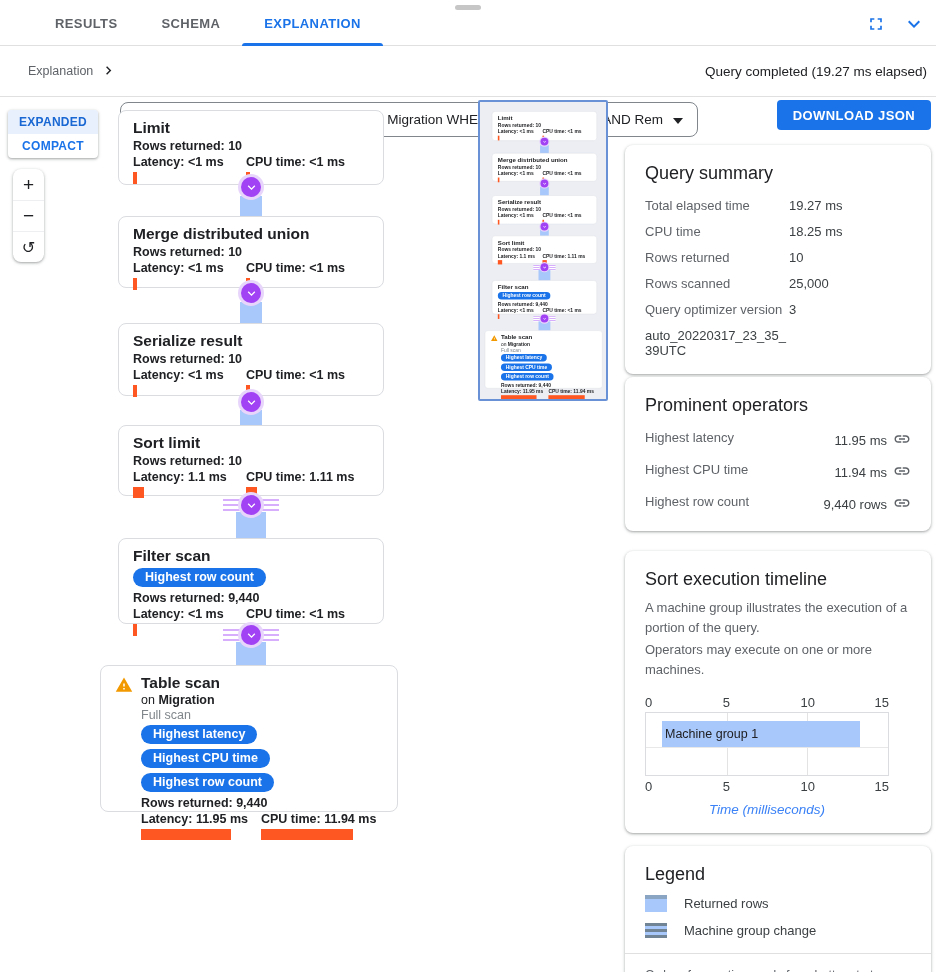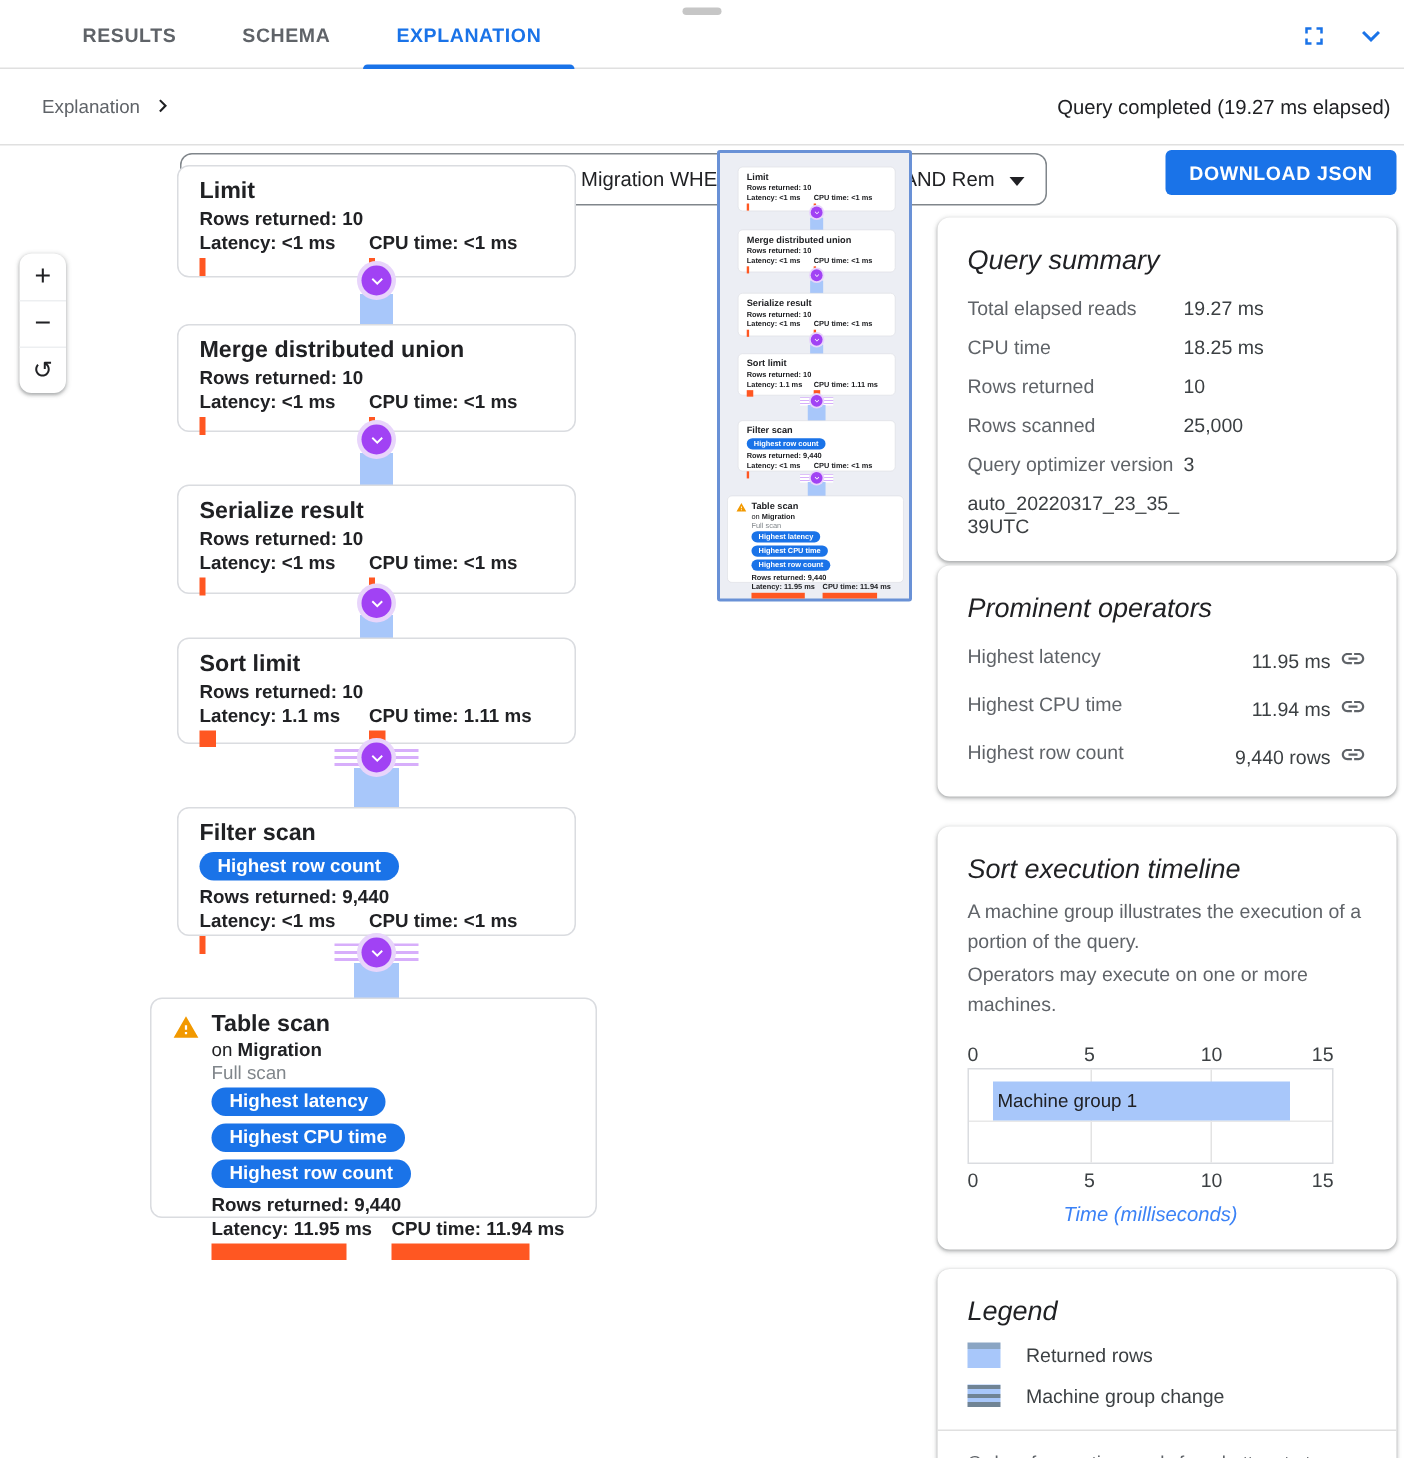--- a/index.html
+++ b/index.html
@@ -148,6 +148,10 @@
     <span class="query-status">Query completed (19.27 ms elapsed)</span>
   </div>
 
+  <div class="view-card">
+    <div class="view-opt selected">EXPANDED</div>
+    <div class="view-opt">COMPACT</div>
+  </div>
   <div class="zoomctl">
     <div class="zoom-btn">+</div>
     <div class="zoom-btn">−</div>

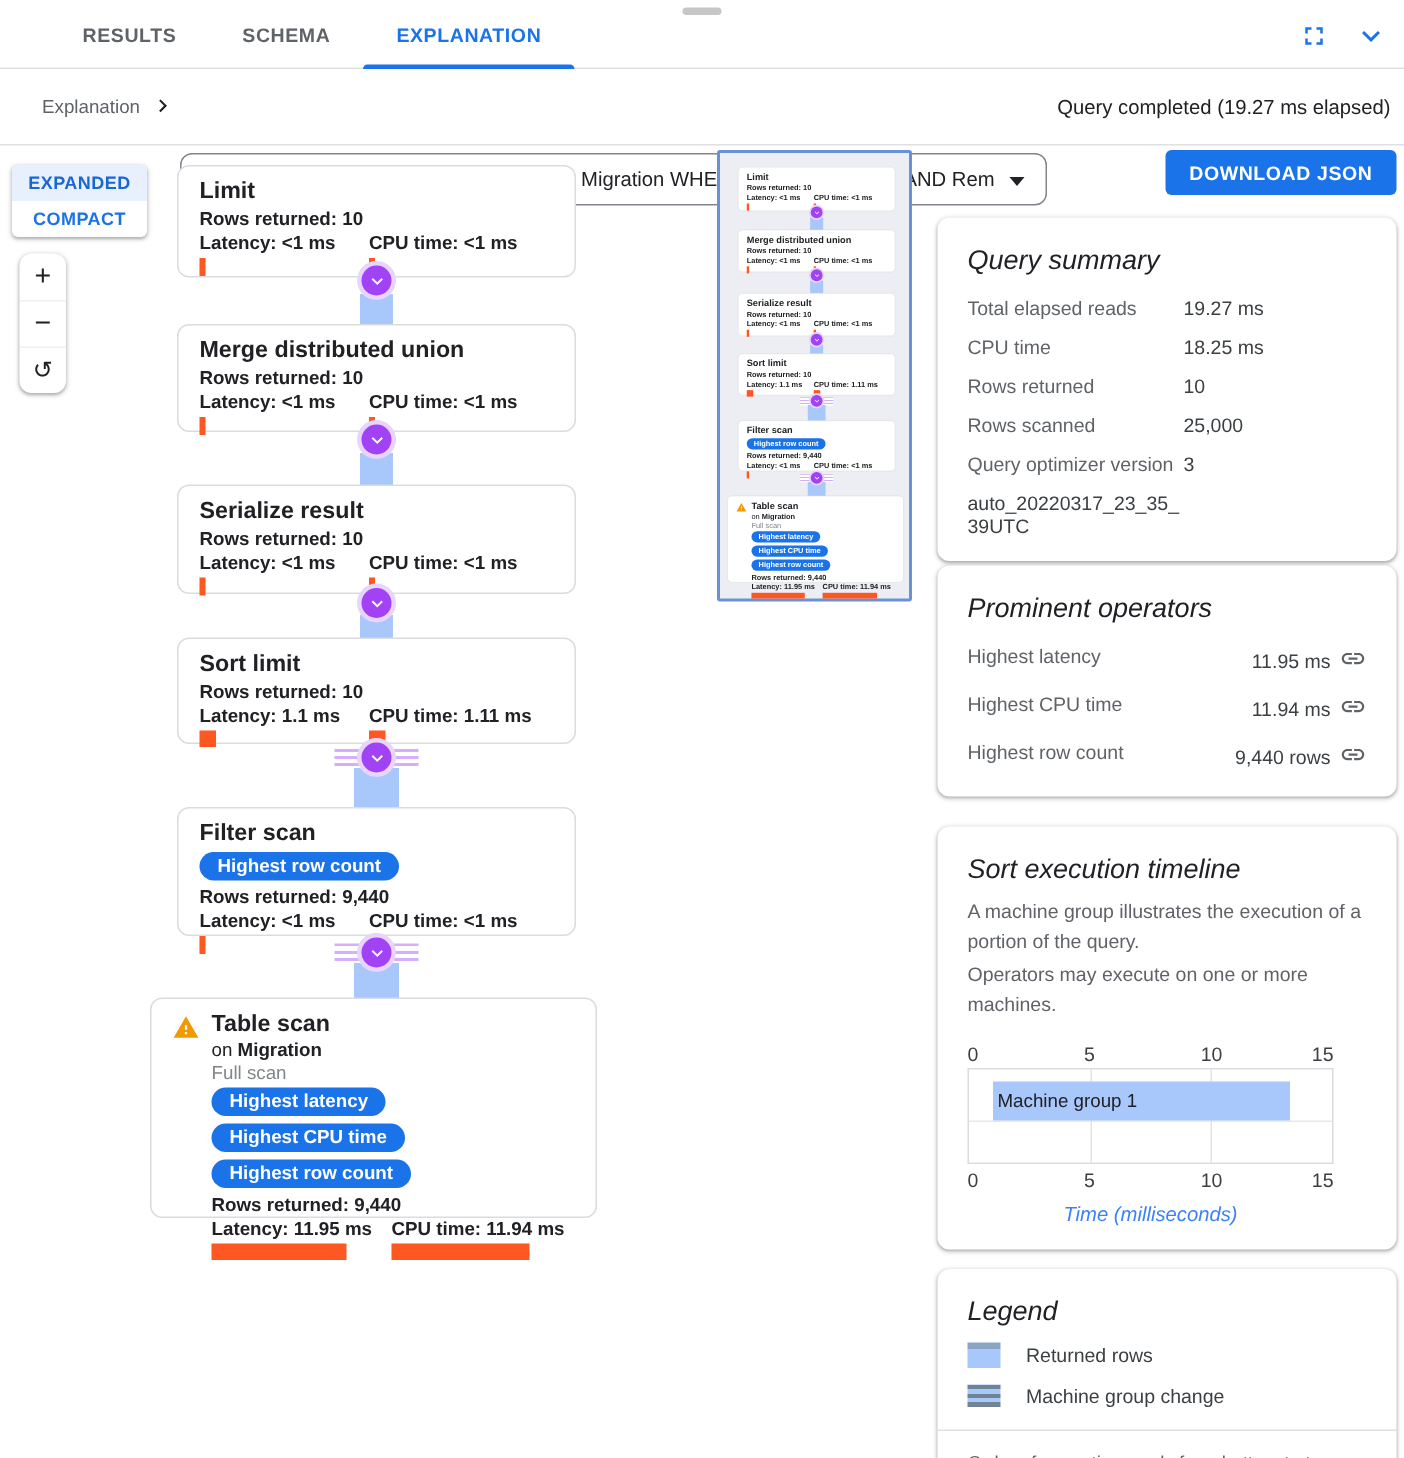--- a/index.html
+++ b/index.html
@@ -80,7 +80,7 @@
   .right-panel { position:absolute; left:625px; top:100px; width:306px; display:flex; flex-direction:column; }
   .download-btn { align-self:flex-end; height:30px; background:#1A73E8; color:#fff; border:none; border-radius:4px; font-family:inherit; font-size:13px; font-weight:700; letter-spacing:.4px; padding:0 16px; cursor:pointer; margin-bottom:15px; }
   .card { background:#fff; border-radius:8px; box-shadow:0 1px 2px rgba(60,64,67,.3),0 1px 3px 1px rgba(60,64,67,.15); padding:18px 20px 16px; }
-  .card-title { font-size:18px; font-weight:400; color:#202124; margin-bottom:14px;font-style:italic; }
+  .card-title { font-size:18px; font-weight:400; color:#202124; margin-bottom:14px; }
   .kv-rows { display:grid; grid-template-columns:1fr 122px; row-gap:11px; font-size:13px; }
   .kv-label { color:#5F6368; }
   .kv-value { color:#3C4043; word-break:break-all; }

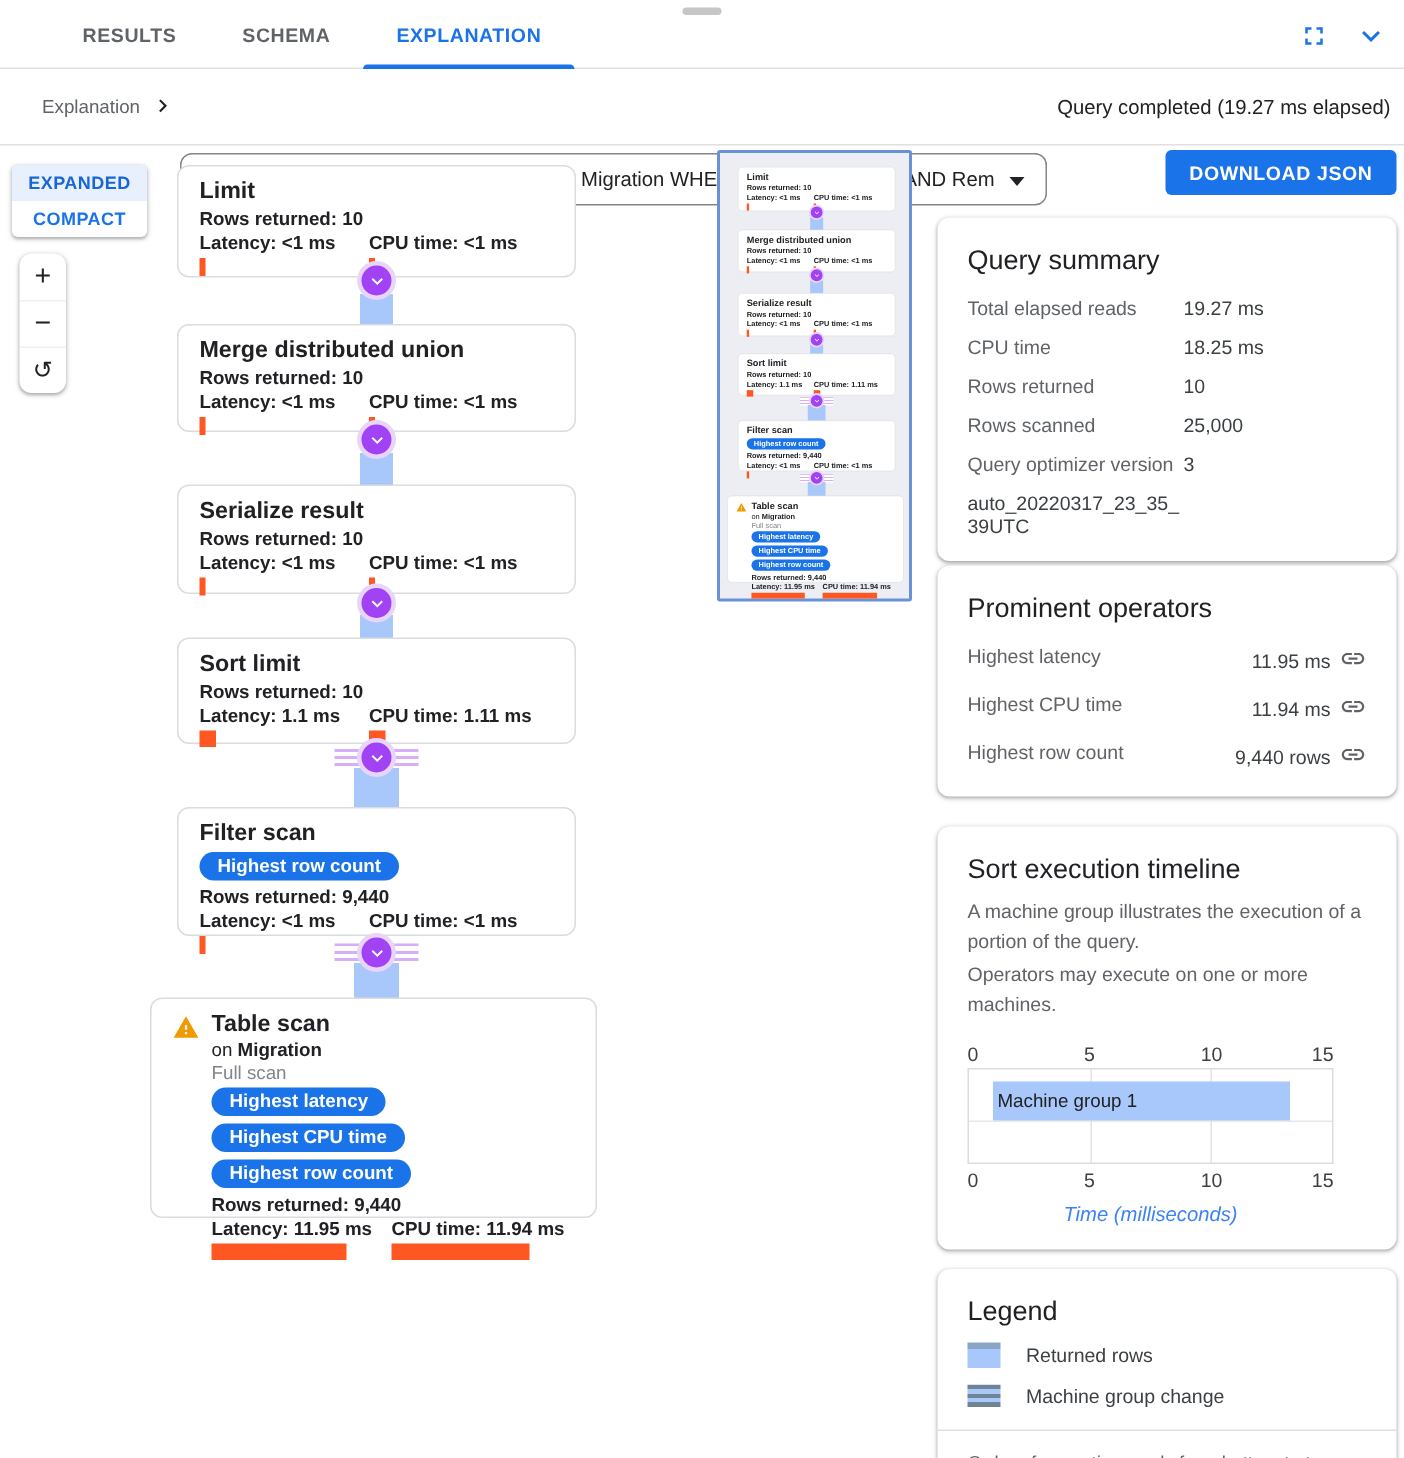--- a/index.html
+++ b/index.html
@@ -415,7 +415,7 @@
     <section class="card card-summary">
       <h2 class="card-title">Query summary</h2>
       <div class="kv-rows">
-        <span class="kv-label">Total elapsed reads</span>
+        <span class="kv-label">Total elapsed time</span>
         <span class="kv-value">19.27 ms</span>
         <span class="kv-label">CPU time</span>
         <span class="kv-value">18.25 ms</span>

